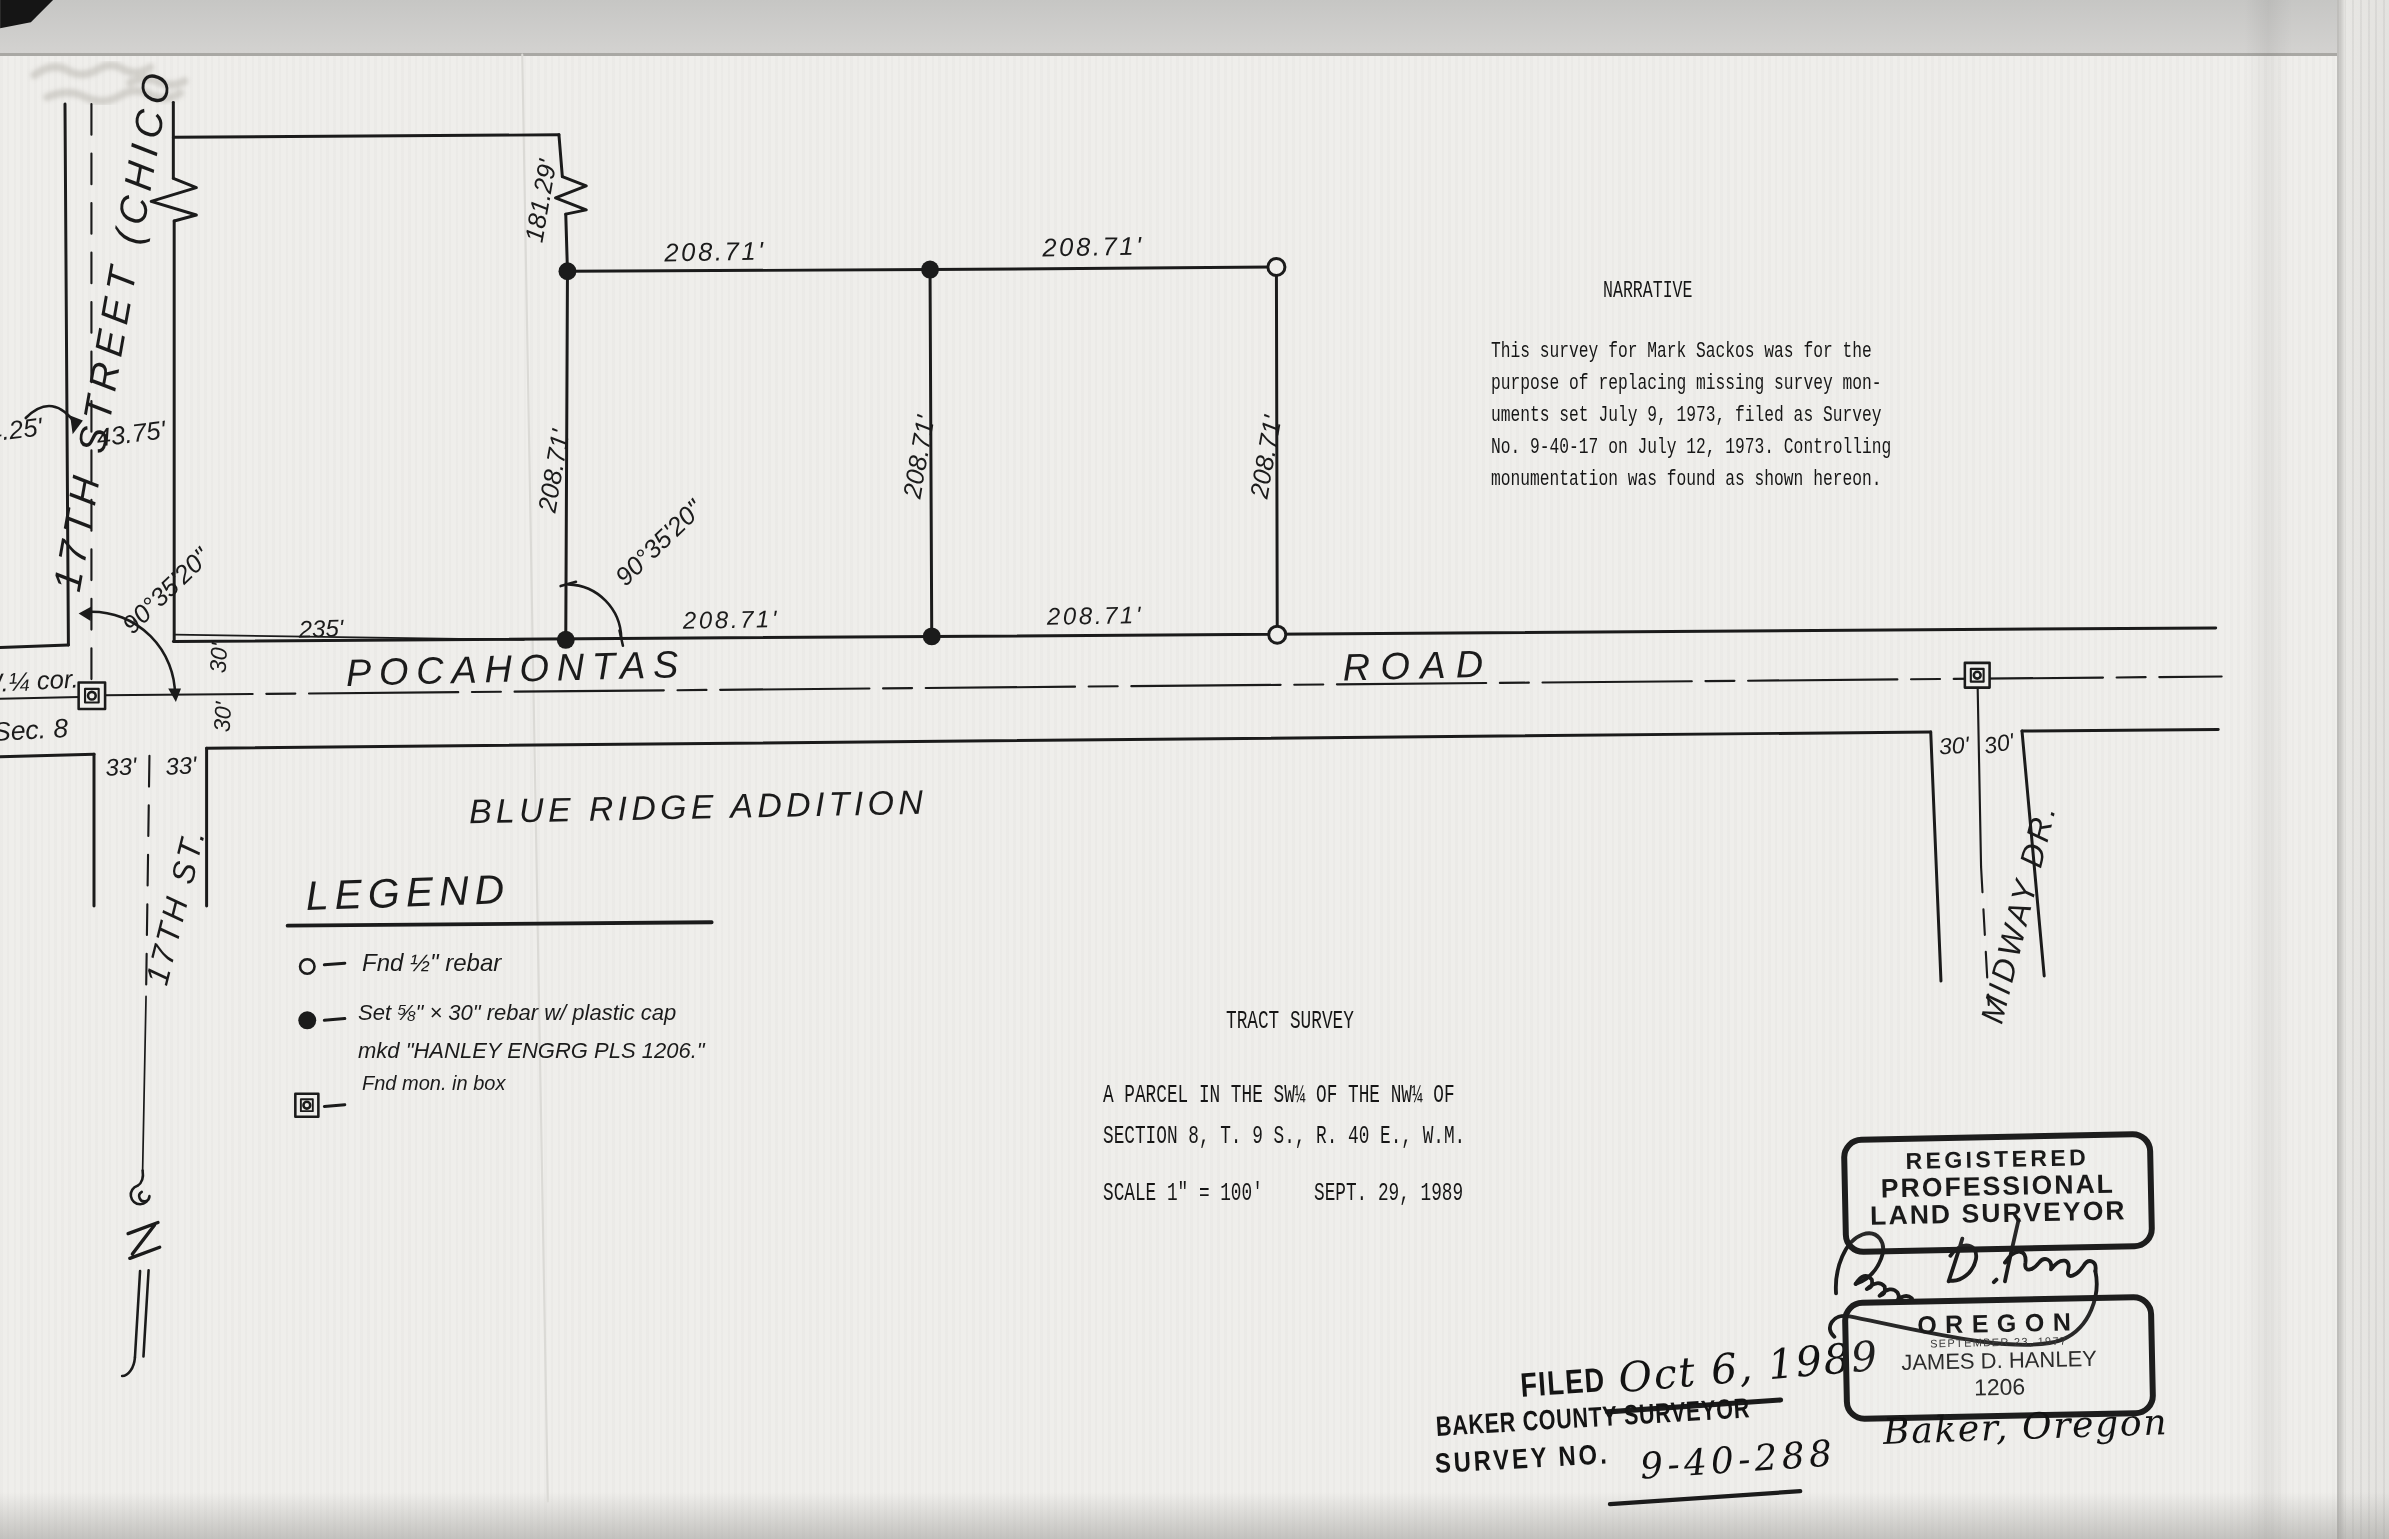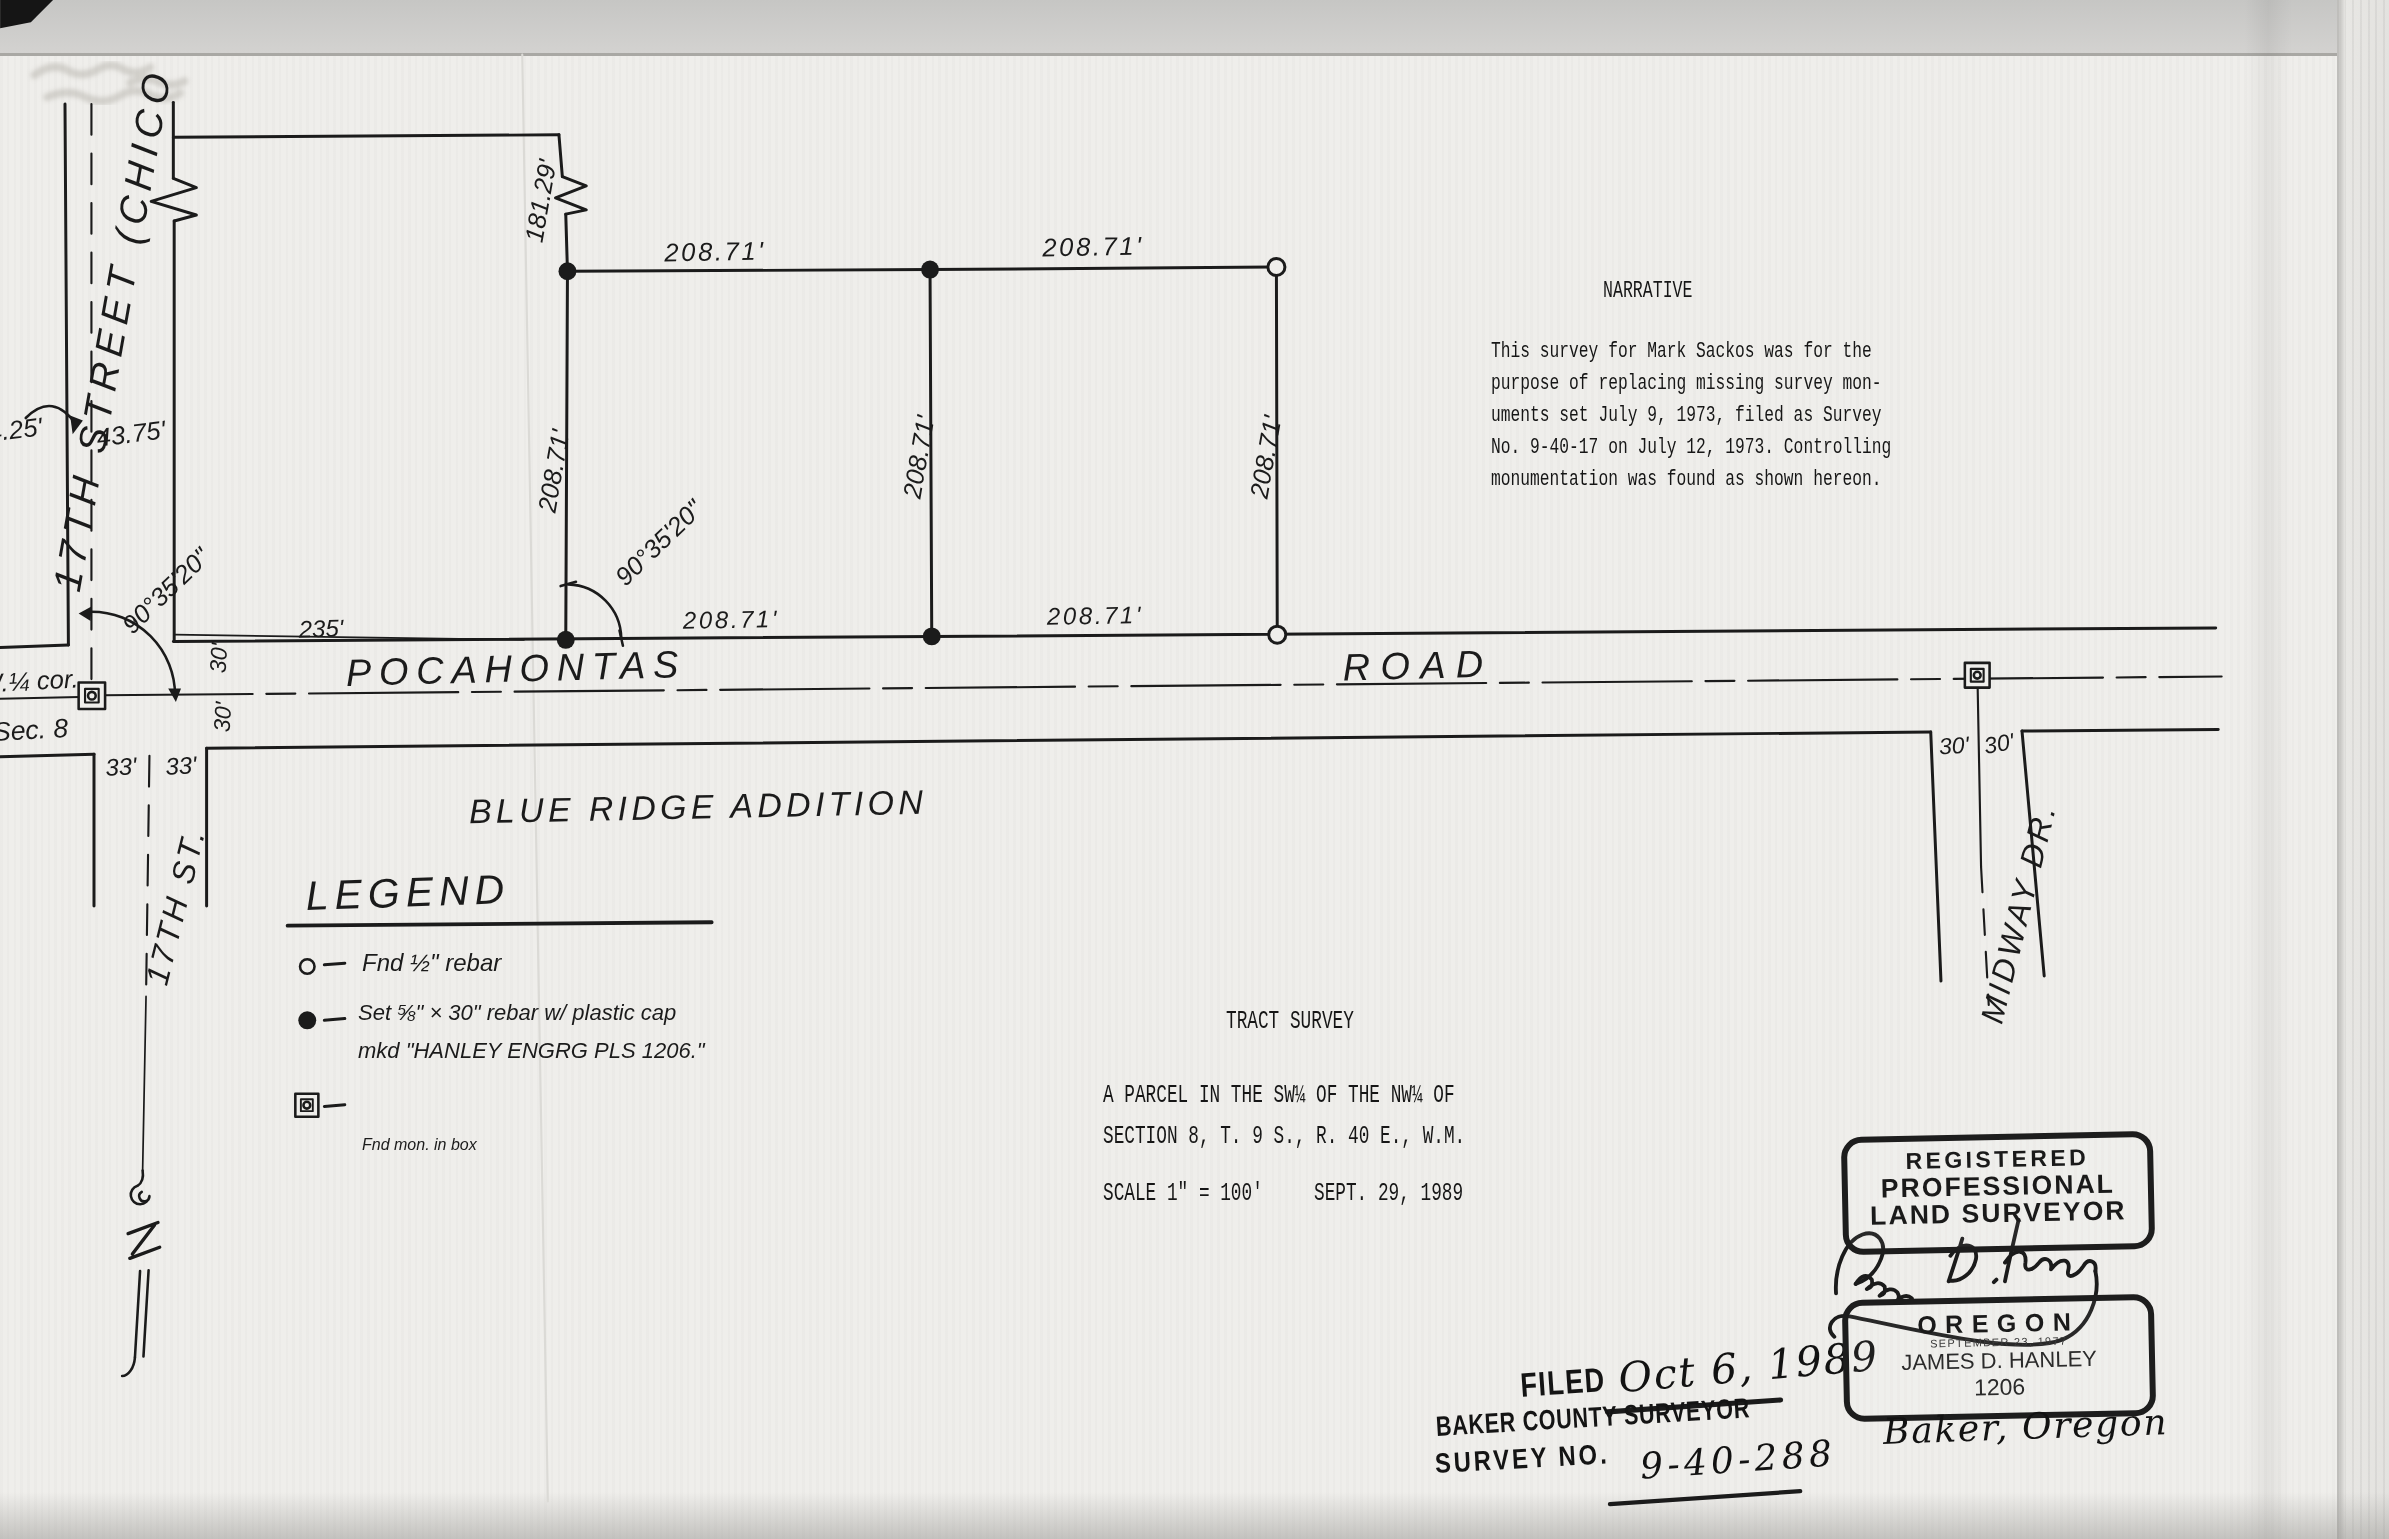--- a/index.html
+++ b/index.html
@@ -220,7 +220,7 @@
   <div class="lbl hand" style="left:362px;top:949px;font-size:24px;">Fnd ½" rebar</div>
   <div class="lbl hand" style="left:358px;top:1000px;font-size:22px;">Set ⅝" × 30" rebar w/ plastic cap</div>
   <div class="lbl hand" style="left:358px;top:1038px;font-size:22px;">mkd "HANLEY ENGRG PLS 1206."</div>
-  <div class="lbl hand" style="left:362px;top:1136px;font-size:16px;">Fnd mon. in box</div>
+  <div class="lbl hand" style="left:362px;top:1072px;font-size:20px;">Fnd mon. in box</div>
 
   <div class="lbl stampt" style="left:1519px;top:1366px;font-size:34px;letter-spacing:1.7px;transform:rotate(-4deg) scaleX(.8);">FILED</div>
   <div class="lbl script" style="left:1618px;top:1343px;font-size:41px;letter-spacing:1.7px;transform:rotate(-5deg);">Oct 6, 1989</div>

